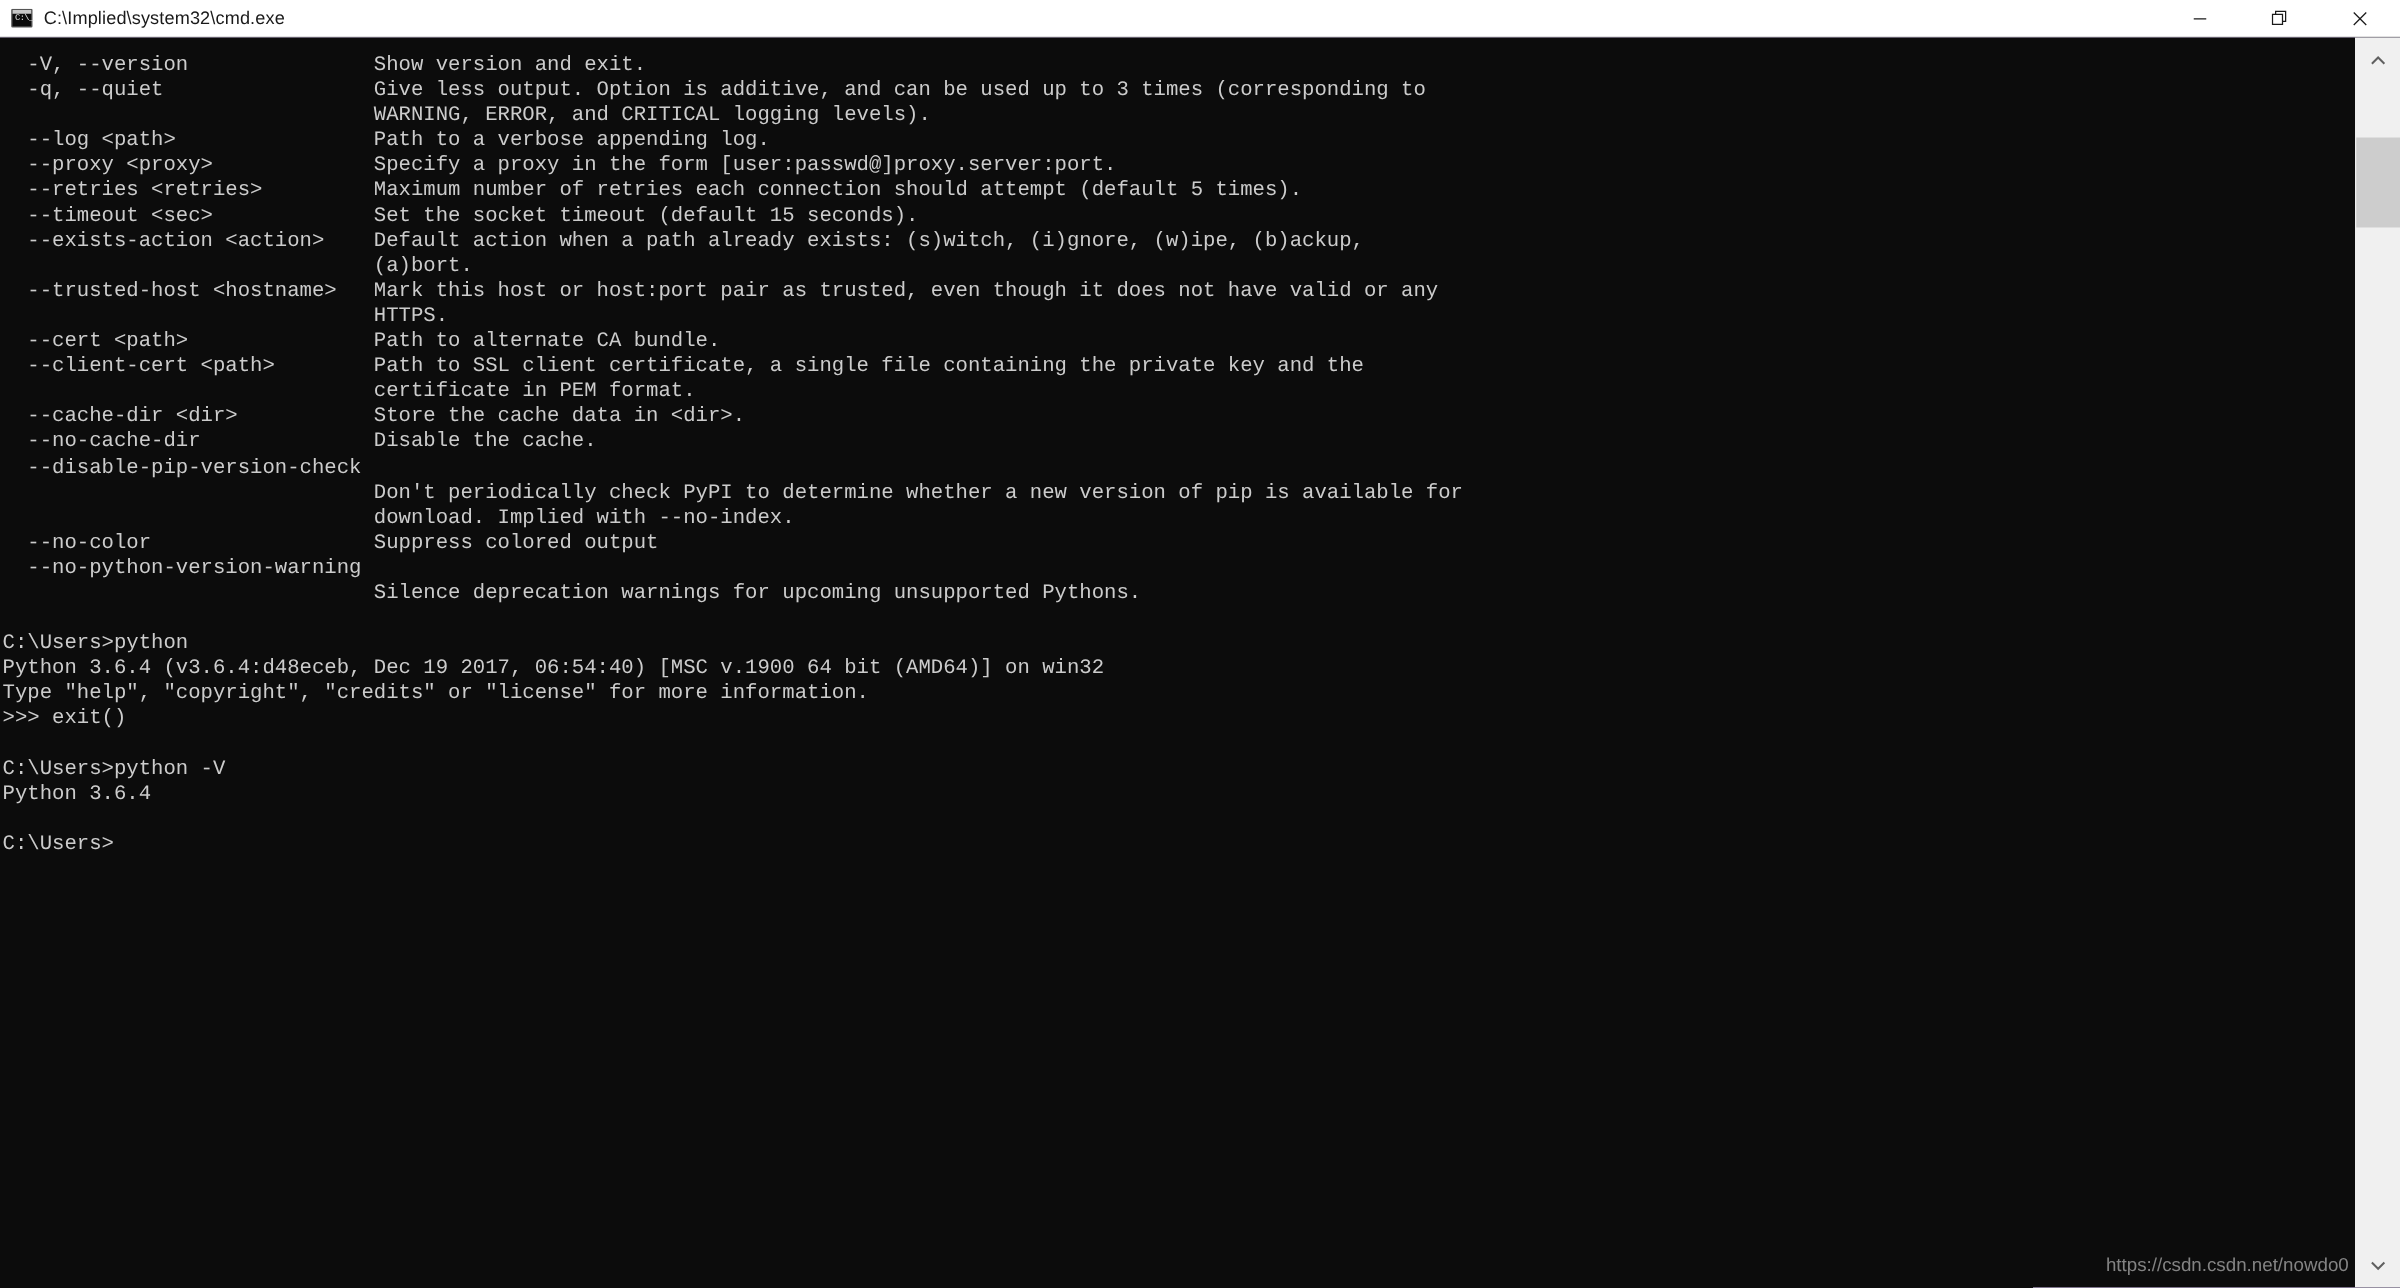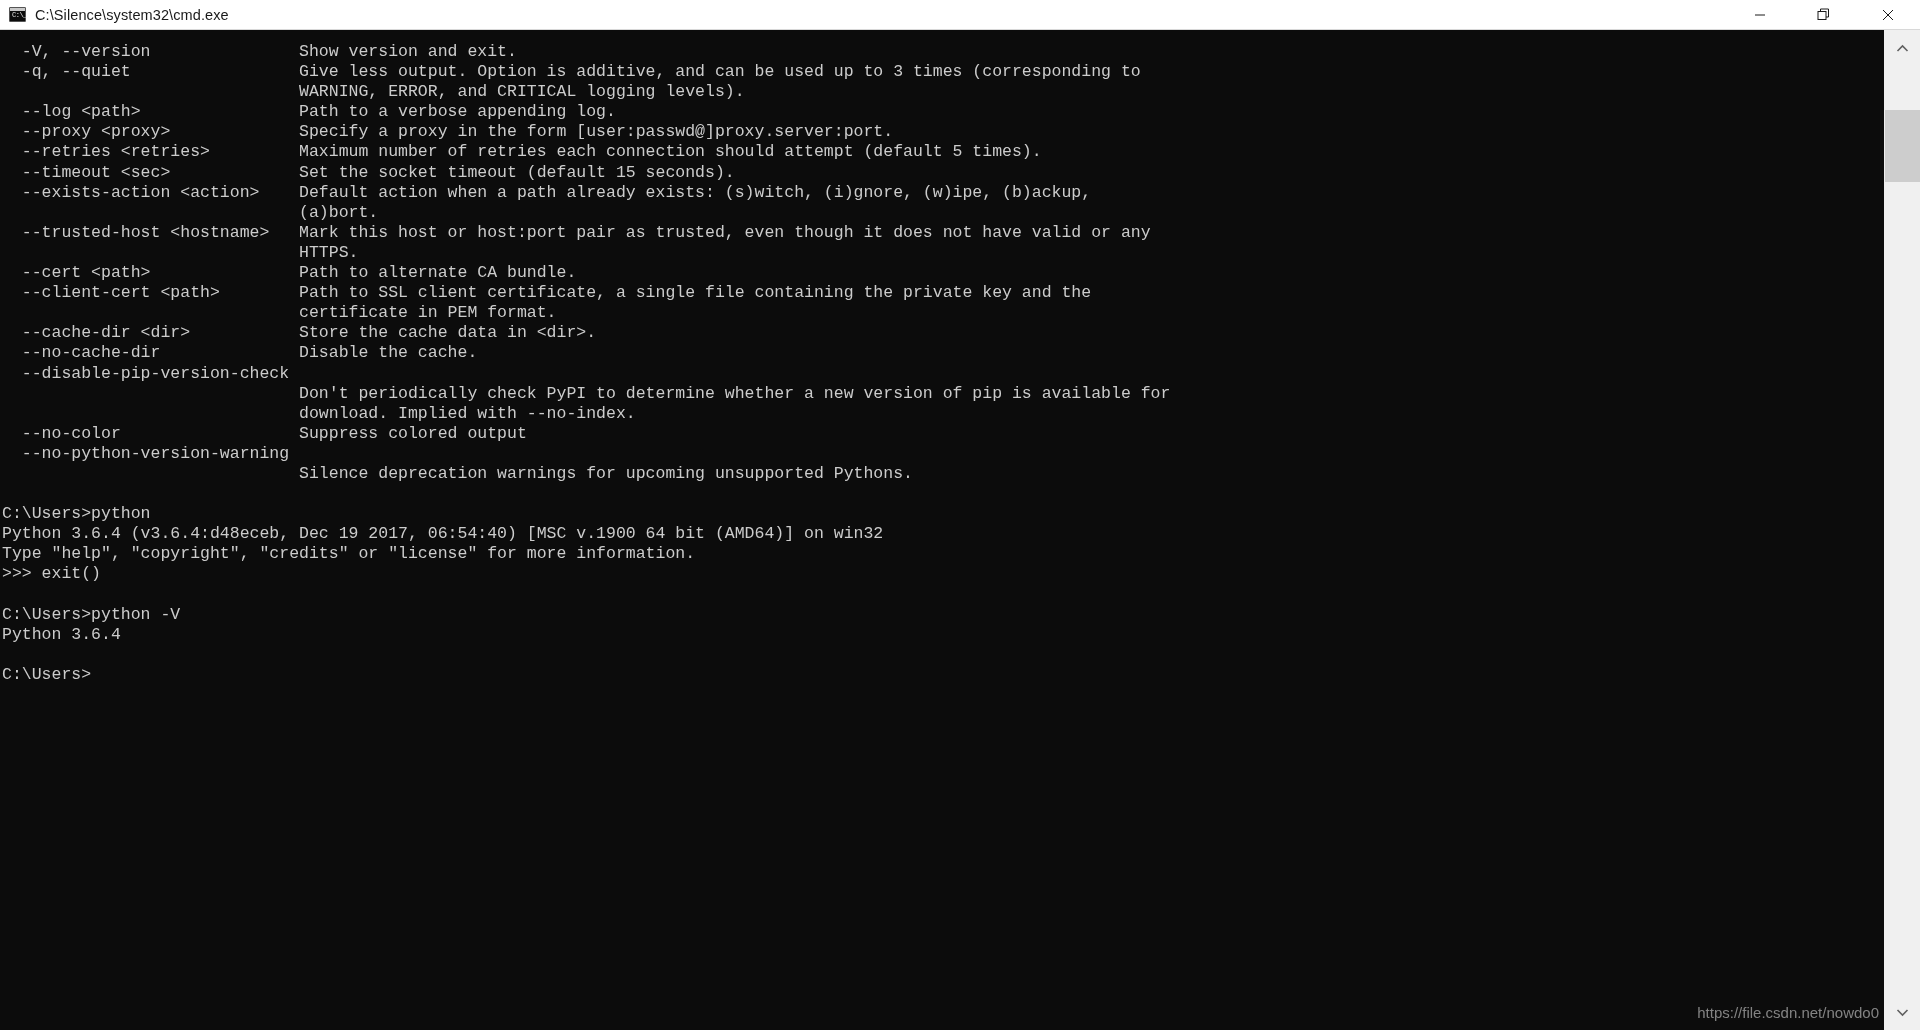--- a/index.html
+++ b/index.html
@@ -177,7 +177,7 @@
       <div class="cmd-icon">
         <span class="glyph">C:\_</span>
       </div>
-      <span class="title-text">C:\Silence\system32\cmd.exe</span>
+      <span class="title-text">C:\Implied\system32\cmd.exe</span>
     </div>
     <div class="titlebar-buttons">
       <button class="tbtn minimize">

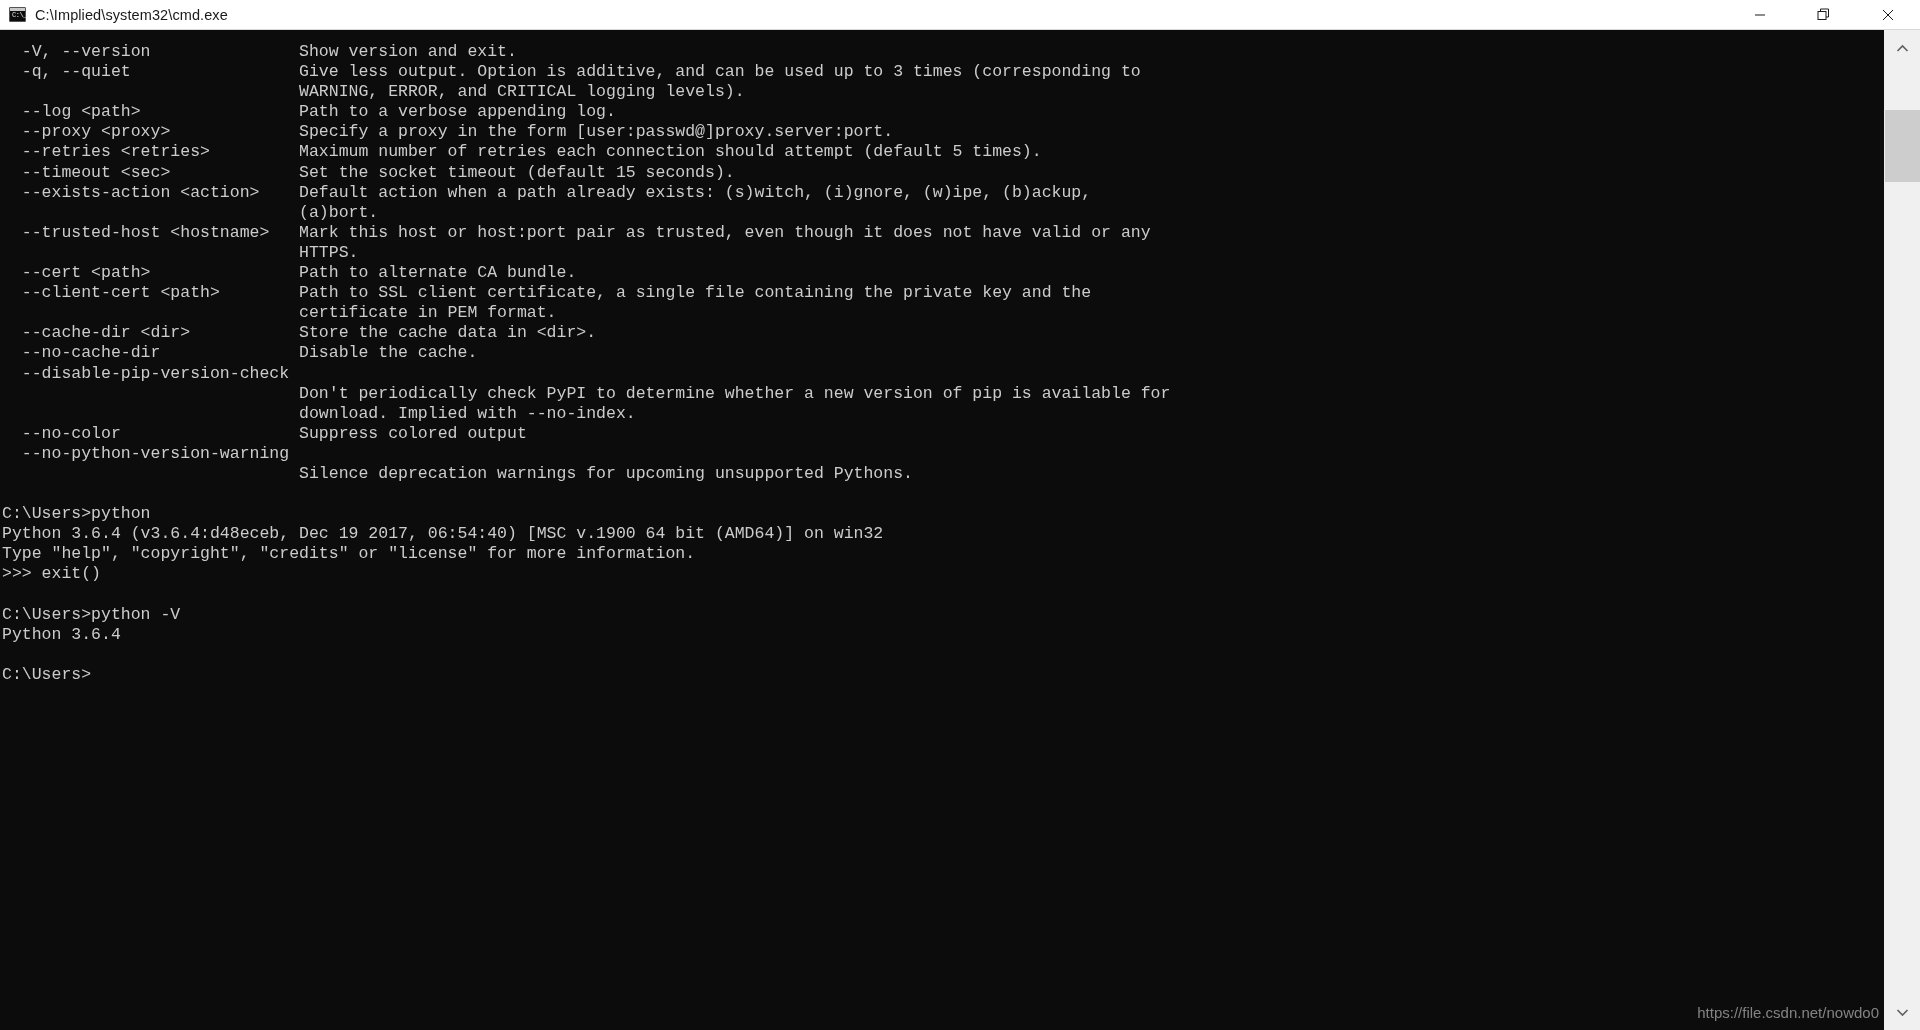--- a/index.html
+++ b/index.html
@@ -221,7 +221,7 @@
       </div>
     </div>
 
-    <div class="watermark">https://file.csdn.net/nowdo0</div>
+    <div class="watermark">https://csdn.csdn.net/nowdo0</div>
   </div>
 
 </div>

